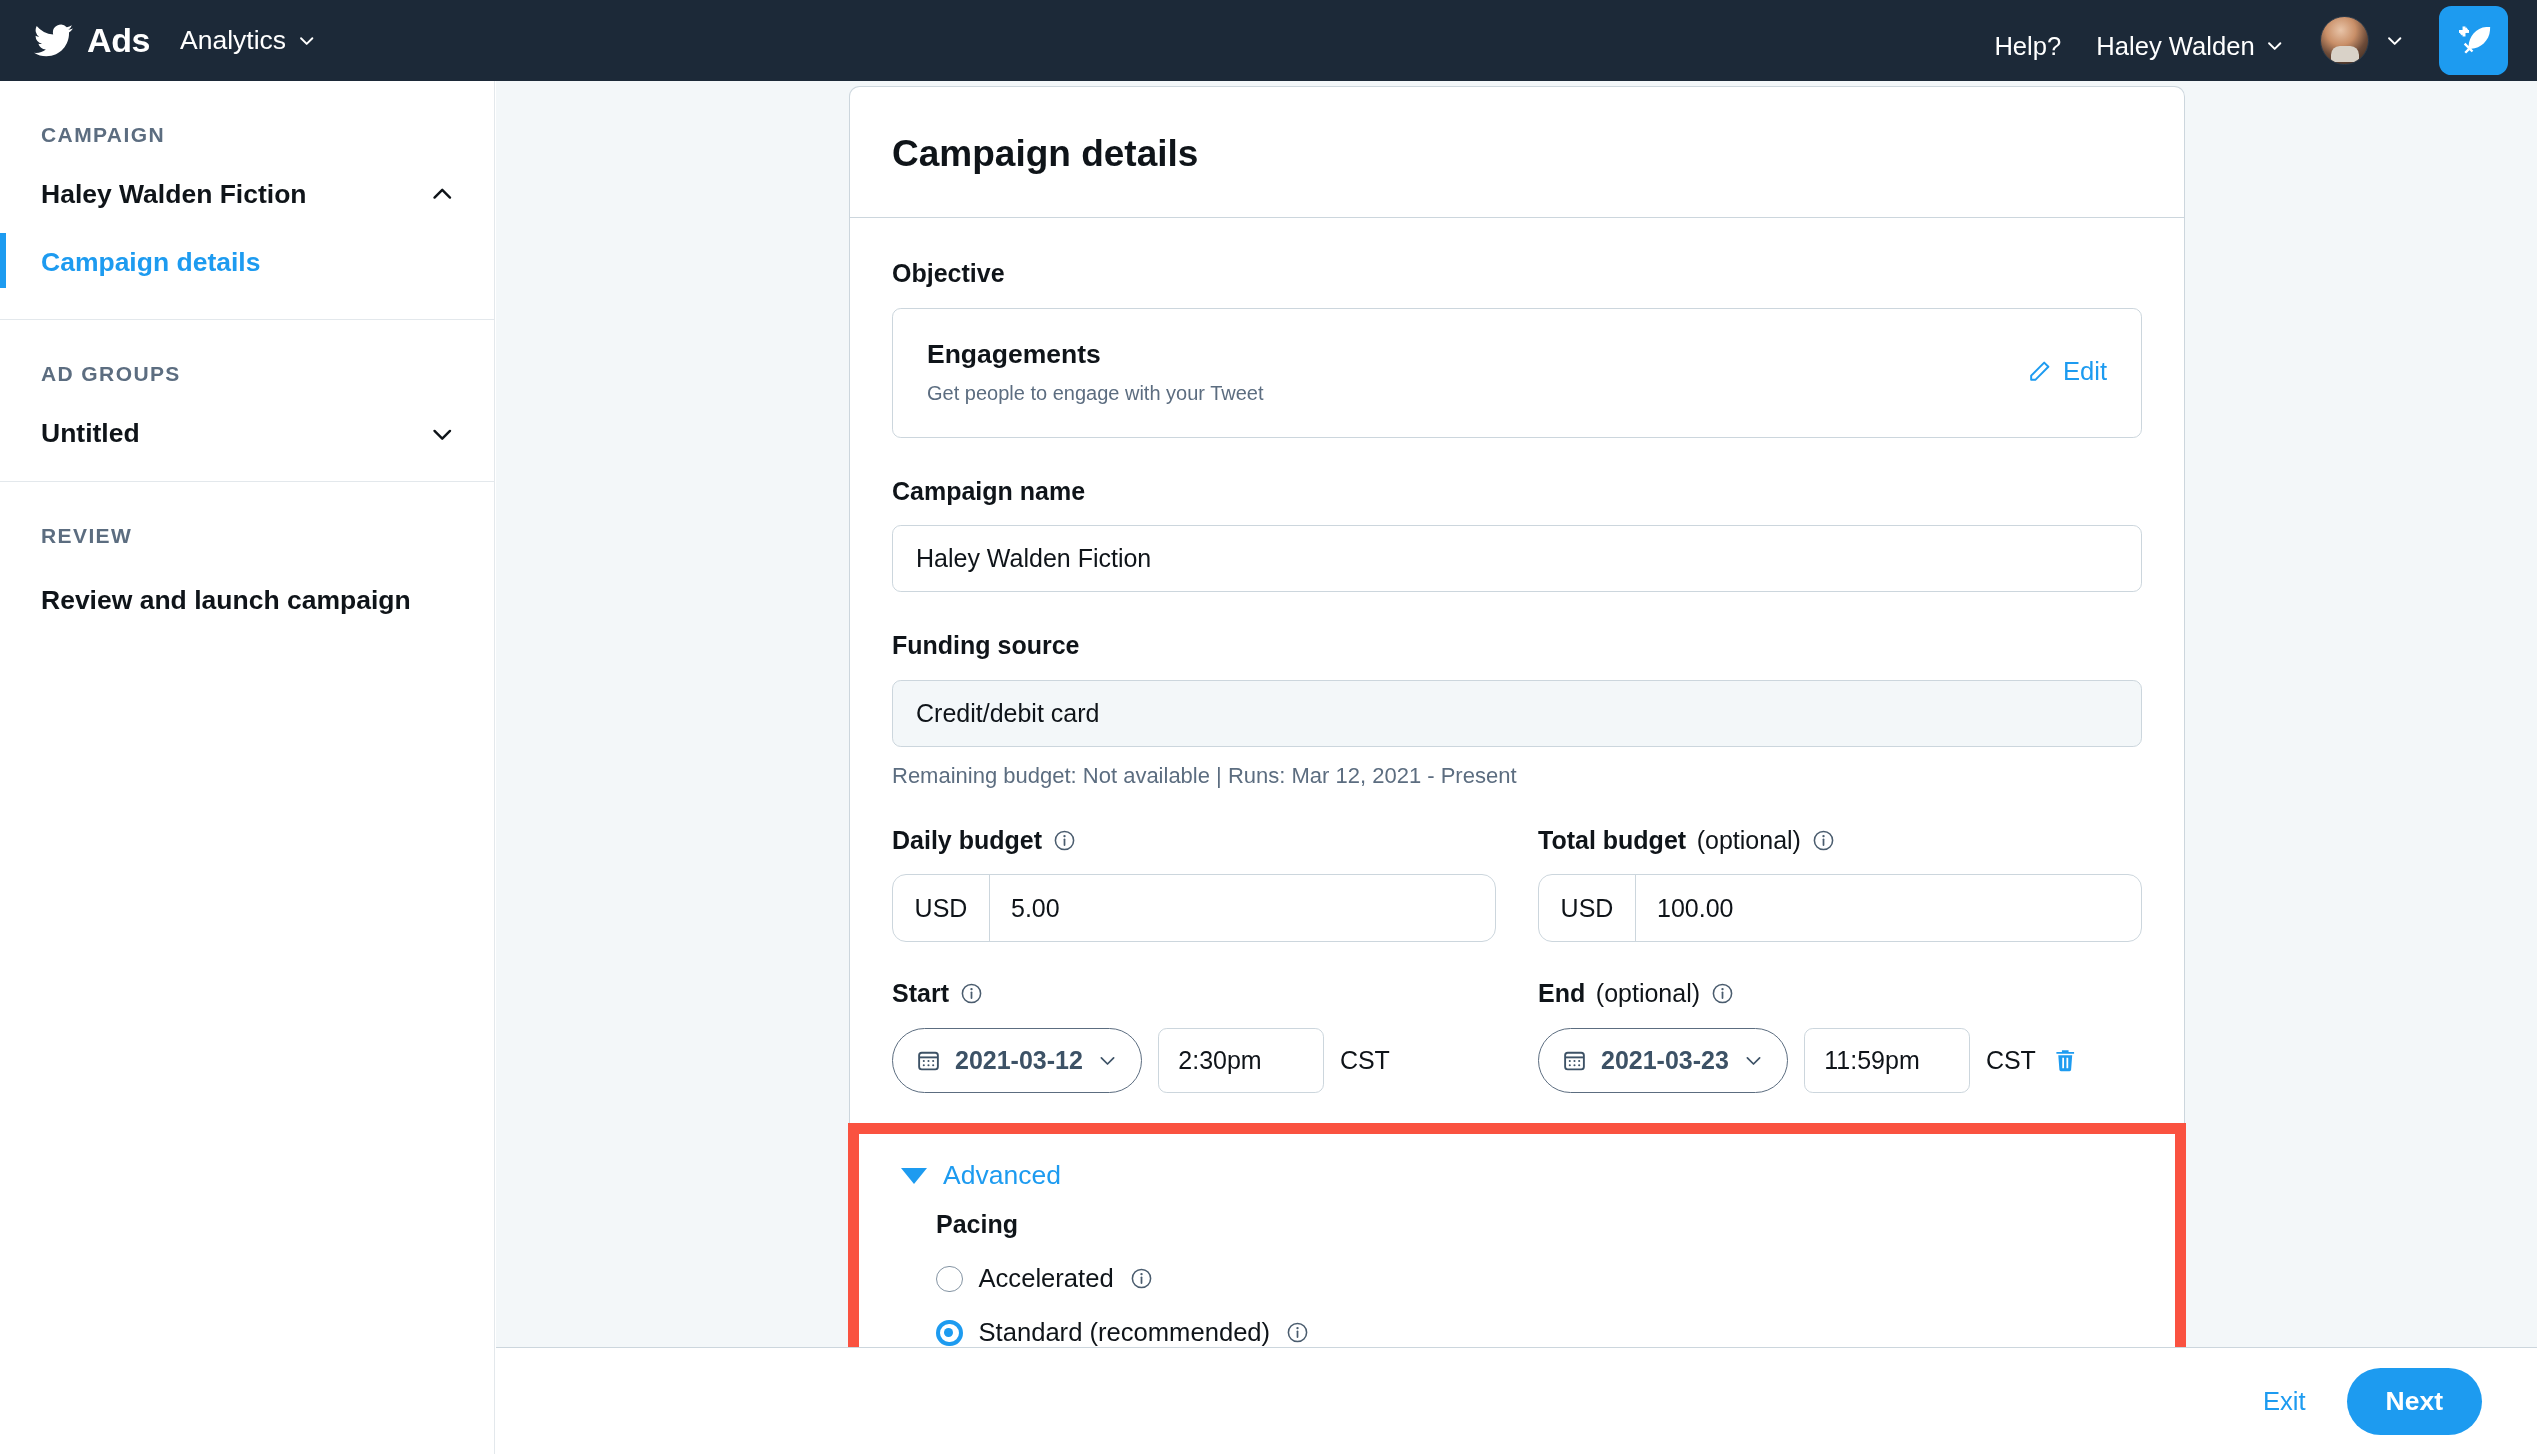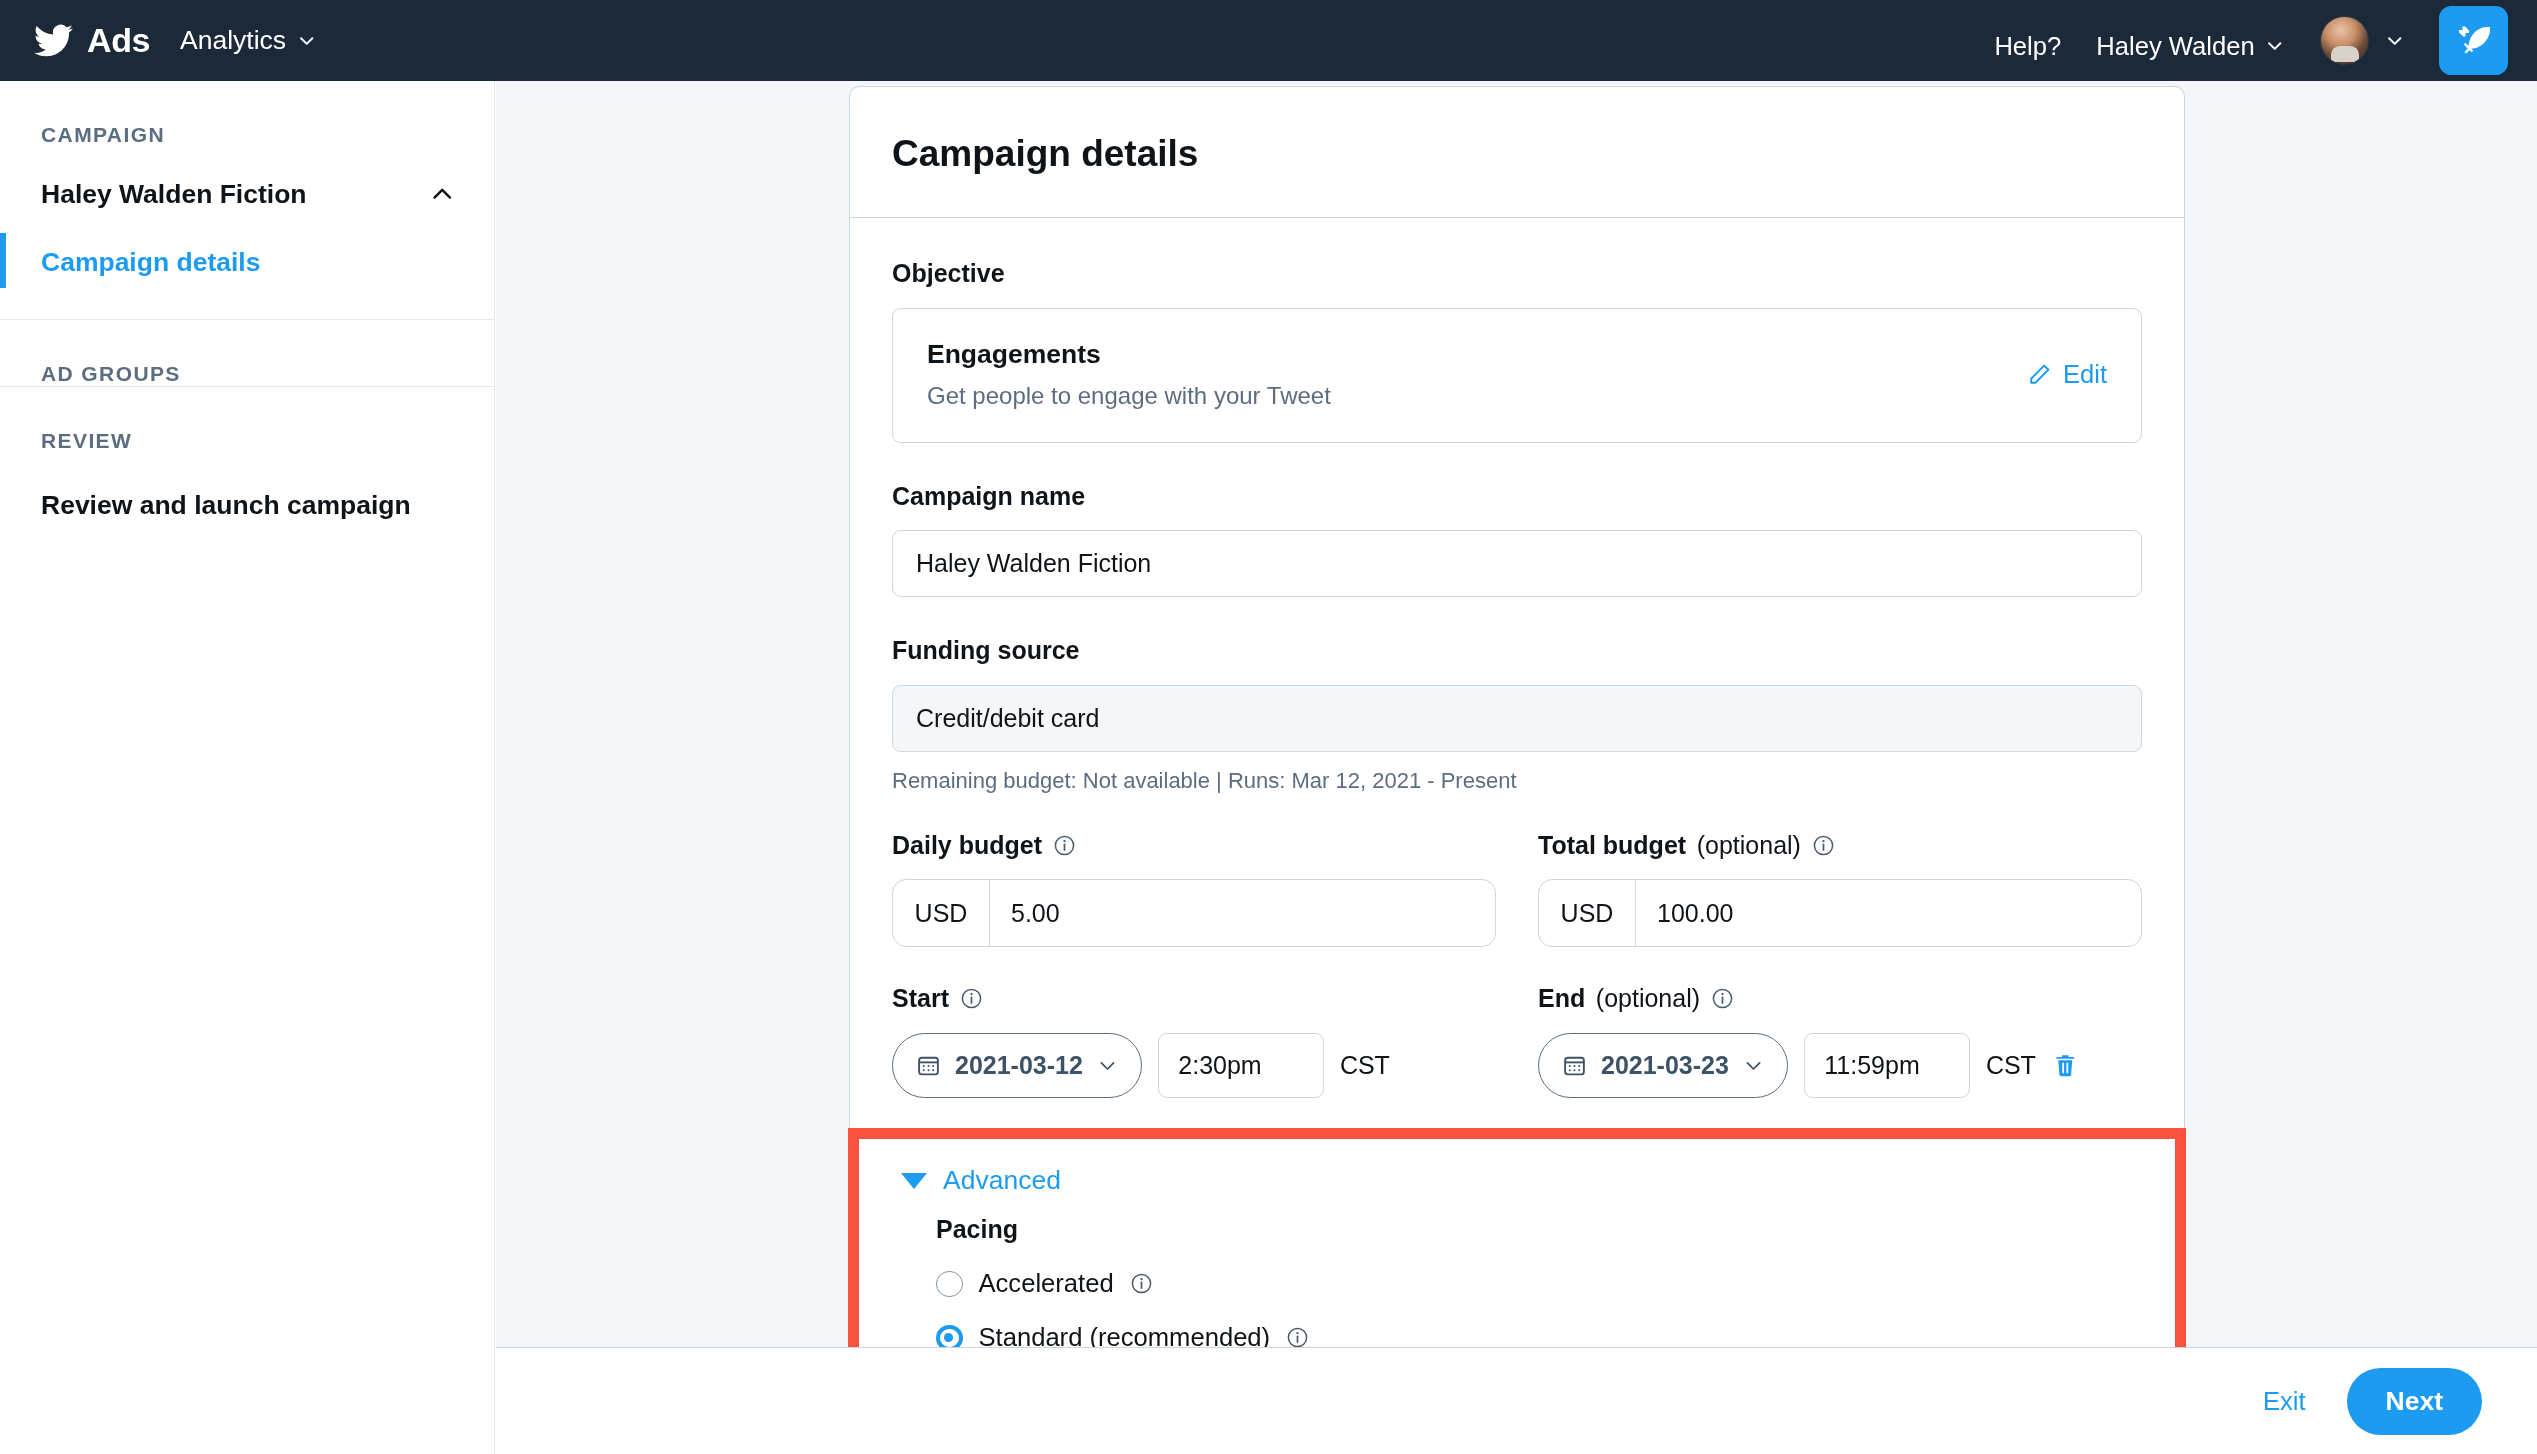--- a/index.html
+++ b/index.html
@@ -113,7 +113,7 @@
     display: flex; align-items: center; justify-content: space-between;
   }
   .obj-title { font-size: 26.5px; font-weight: bold; color: #0f1419; }
-  .obj-desc { font-size: 24px; color: #5c6d80; margin-top: 12.3px; }
+  .obj-desc { font-size: 20px; color: #5c6d80; margin-top: 12.3px; }
   .edit-link {
     display: flex; align-items: center; gap: 10.6px;
     color: #1d9bf0; font-size: 25.6px; cursor: pointer;

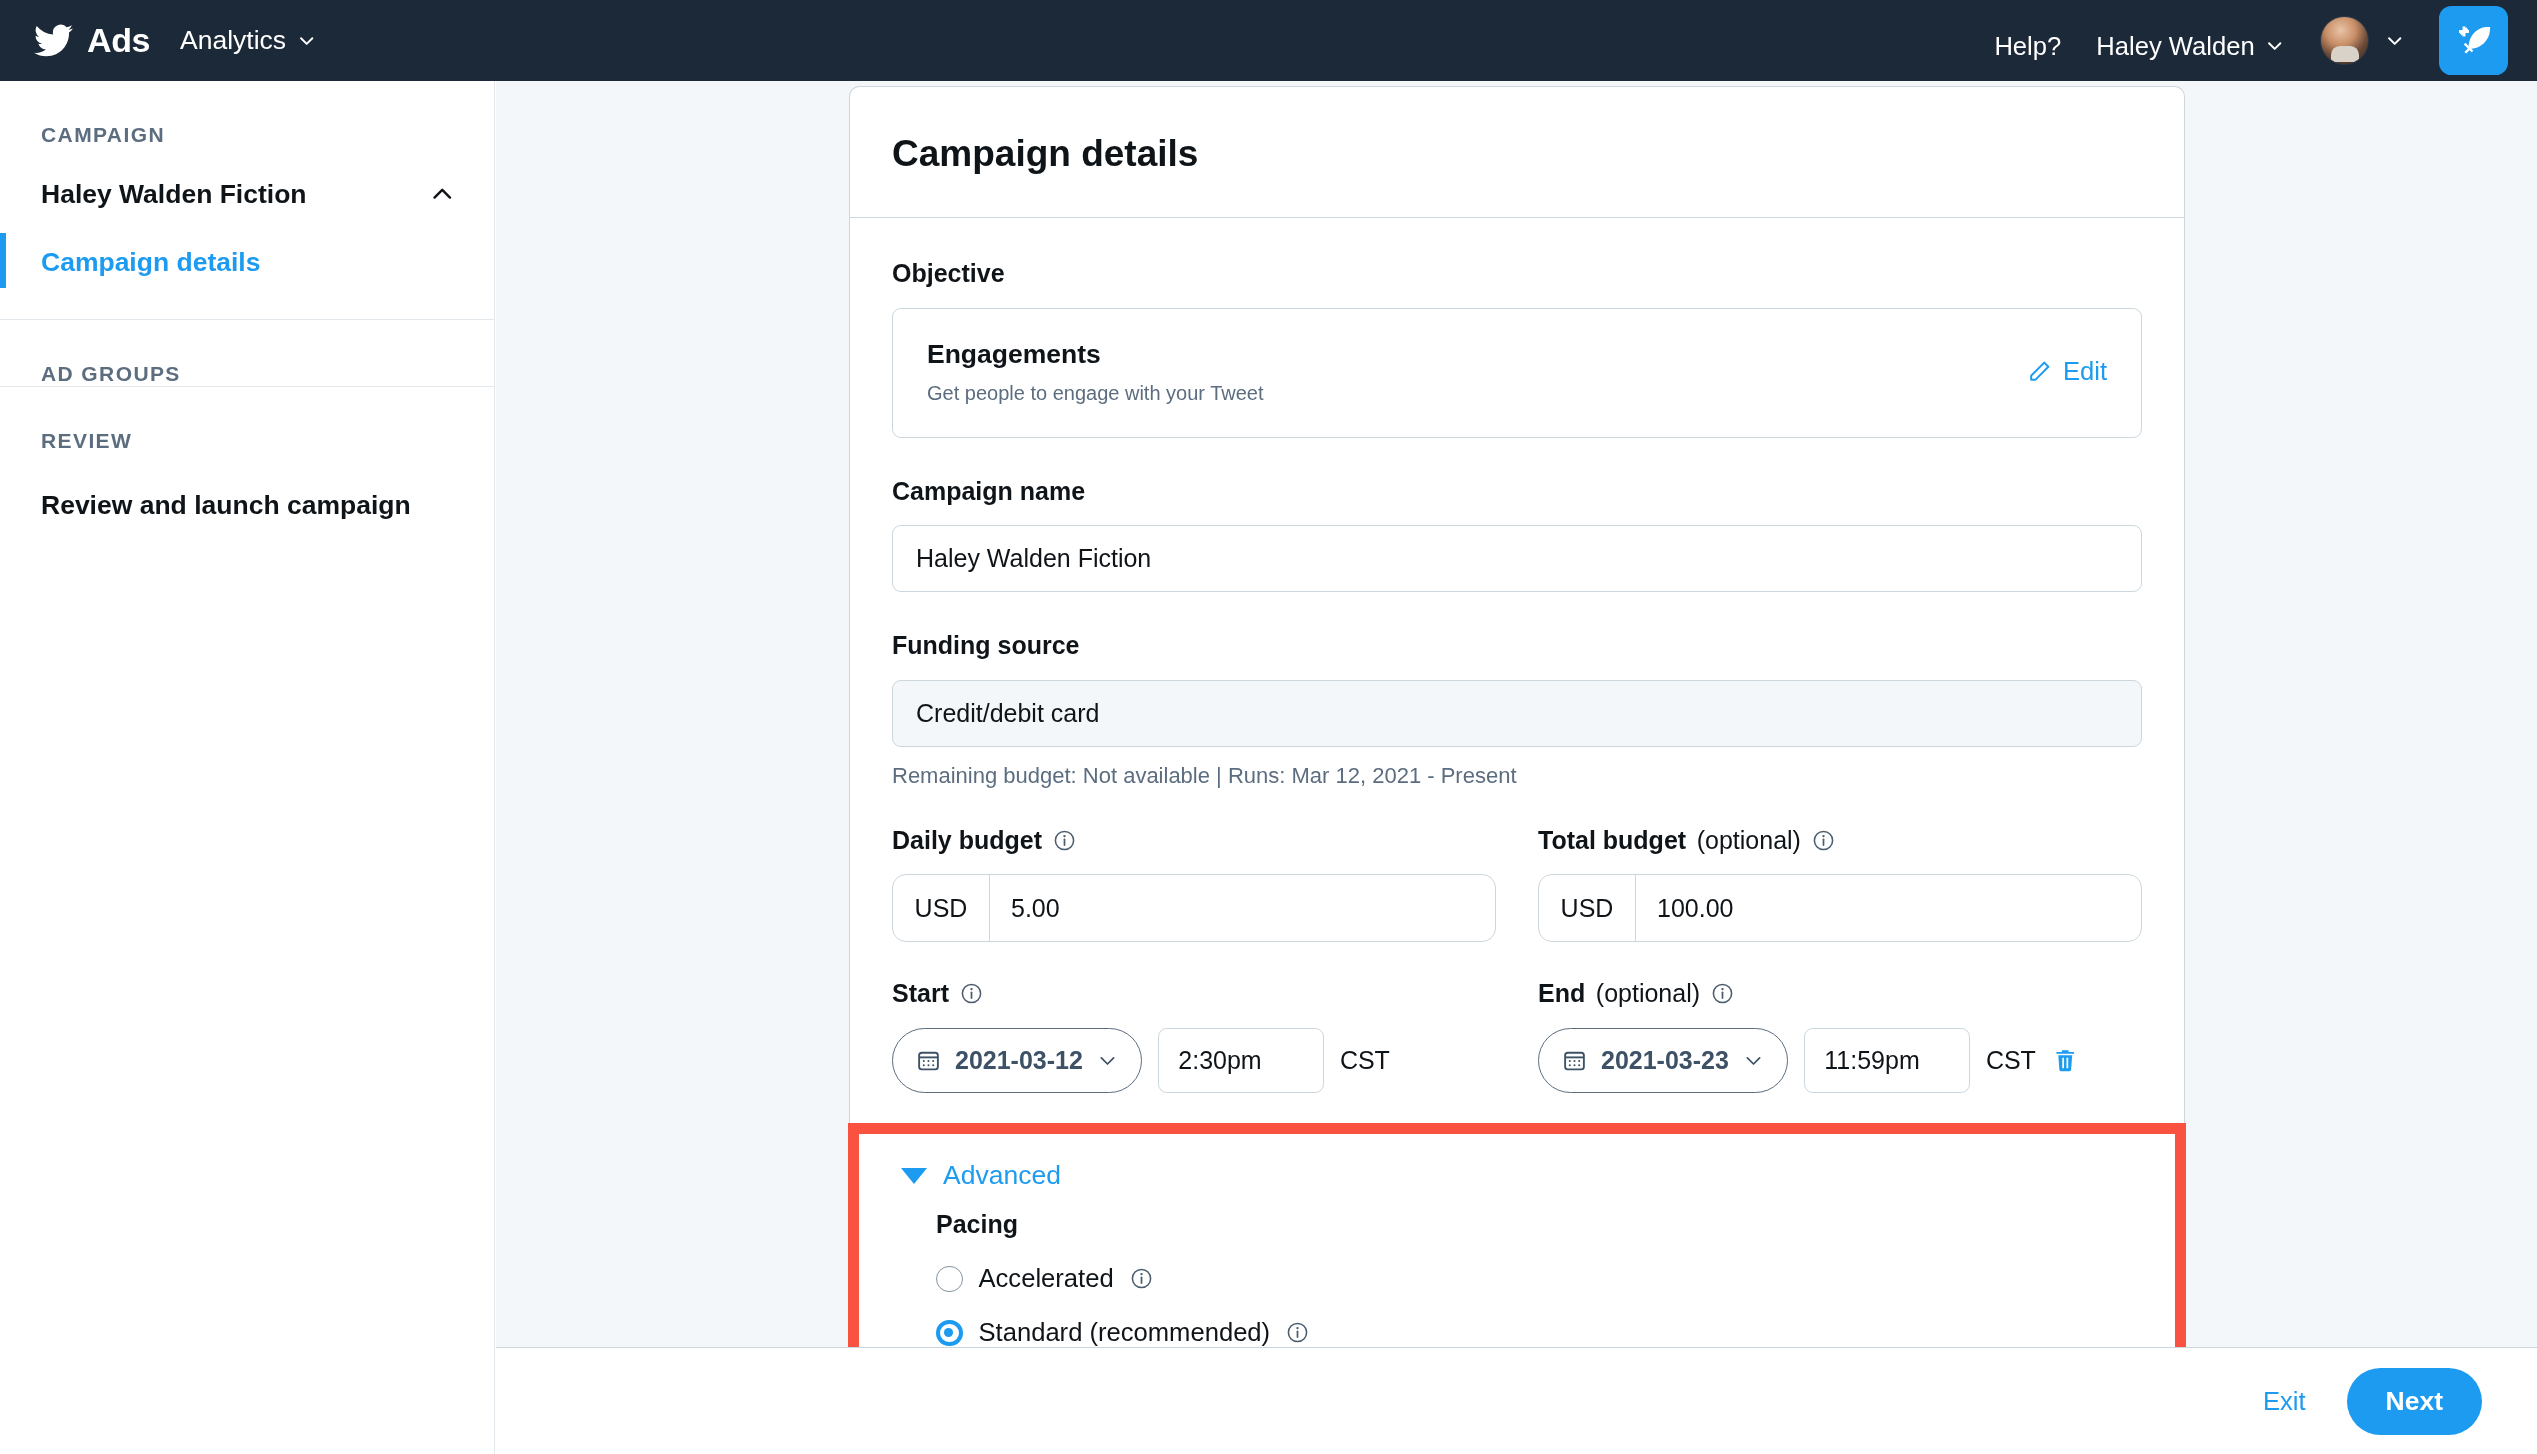--- a/index.html
+++ b/index.html
@@ -288,6 +288,14 @@
 
     <div class="side-section">
       <div class="side-heading">AD GROUPS</div>
+      <div class="side-row">
+        <span class="side-row-title">Untitled</span>
+        <span class="icon">
+          <svg width="26.5" height="26.5" viewBox="0 0 24 24">
+              <path fill="none" stroke="#0f1419" stroke-width="2.2" stroke-linecap="round" stroke-linejoin="round" d="M5 9l7 7 7-7"></path>
+            </svg>
+        </span>
+      </div>
     </div>
 
     <div class="side-section">

